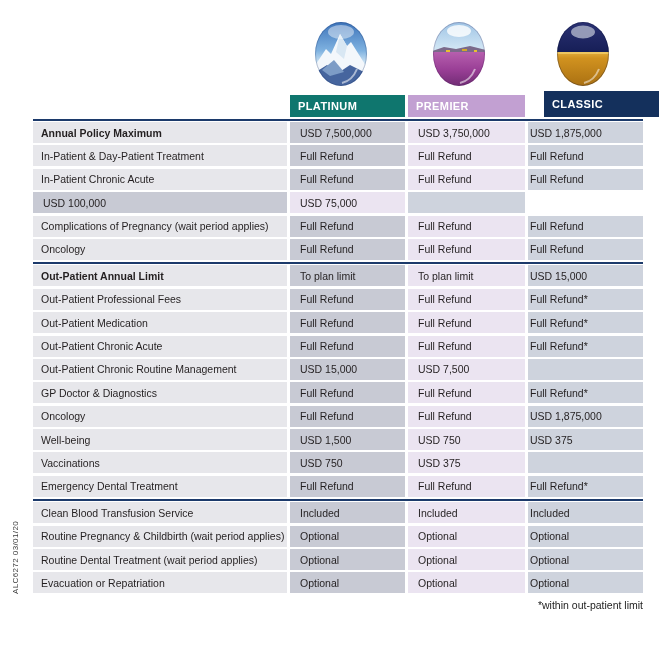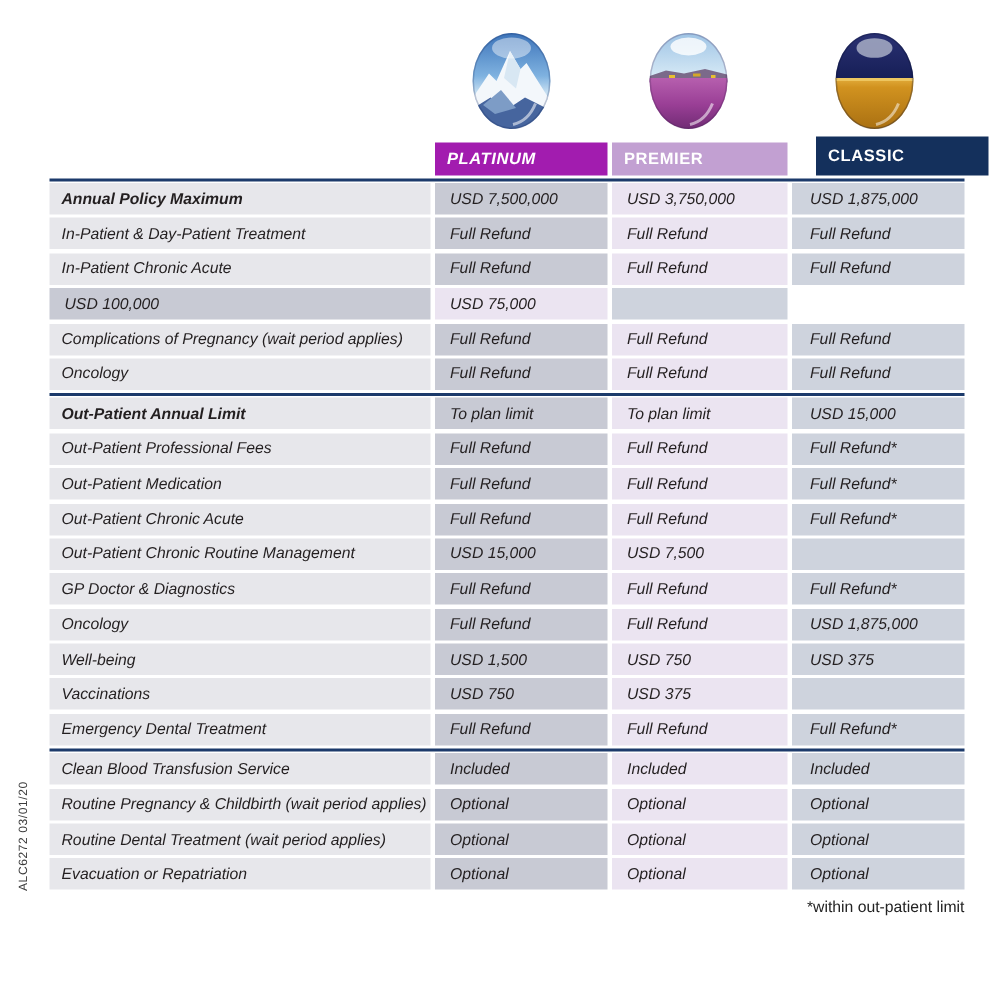--- a/index.html
+++ b/index.html
@@ -29,7 +29,7 @@
     font-size:11px; font-weight:bold; letter-spacing:.4px;
     display:flex; align-items:center; padding-left:8px;
   }
-  .hdr.platinum { left:290px; width:115px; background:#a21caf;font-style:italic; }
+  .hdr.platinum { left:290px; width:115px; background:#0f766e; }
   .hdr.premier  { left:408px; width:117px; background:#c2a0d2; }
   .hdr.classic  { left:528px; width:115px; background:#14305c; top:91px; height:26px;margin-left:16px; }
 

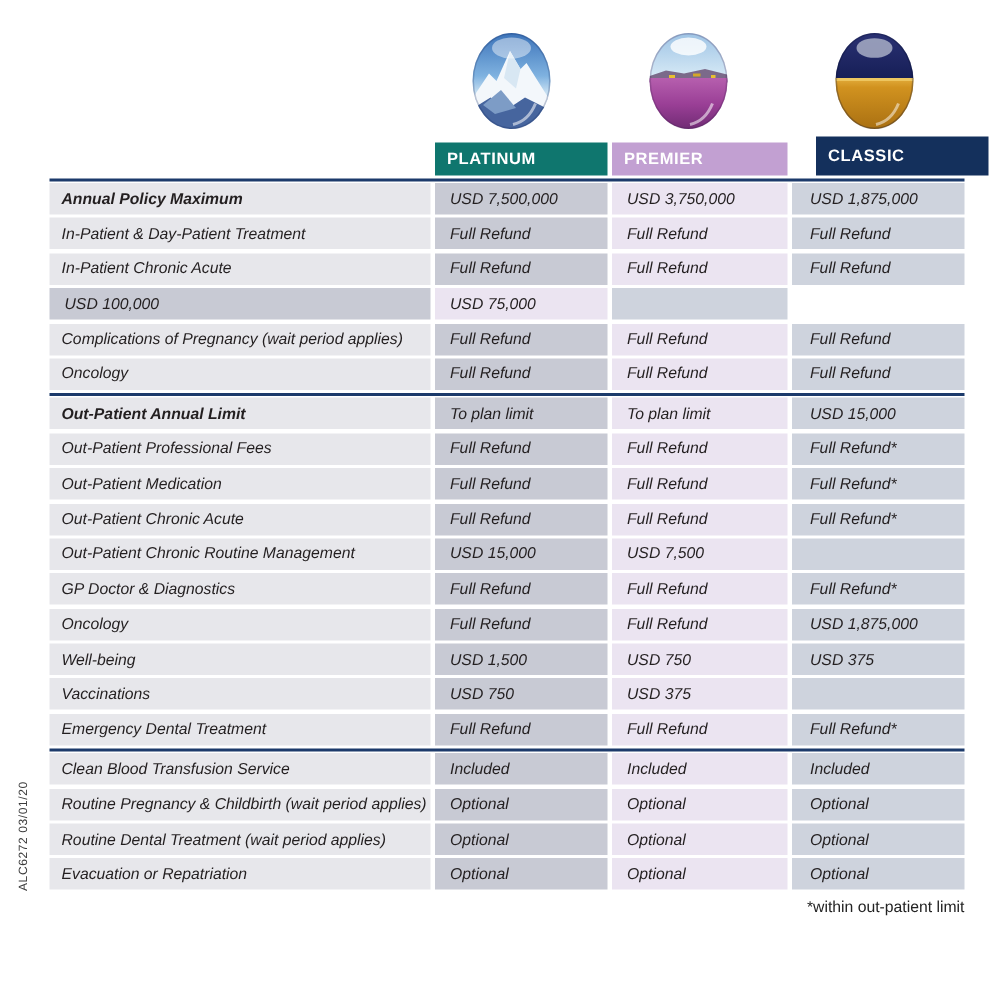--- a/index.html
+++ b/index.html
@@ -40,7 +40,7 @@
     display:grid;
     grid-template-columns:254px 115px 117px 115px;
     column-gap:3px;
-    height:21px; margin-bottom:2.4px;font-style:italic;
+    height:21px; margin-bottom:2.4px;
   }
   .cell {
     font-size:10.5px; display:flex; align-items:center;

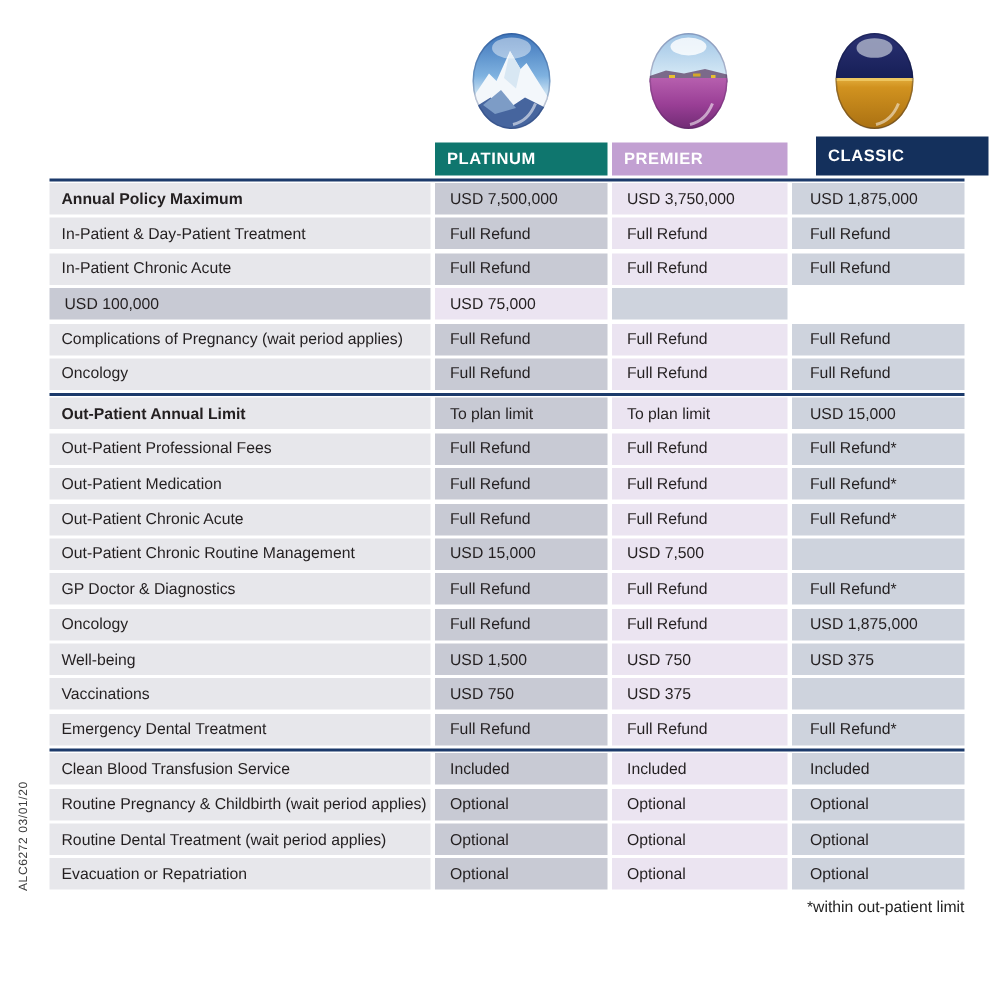--- a/index.html
+++ b/index.html
@@ -49,7 +49,7 @@
   .cell.label { background:#e7e7eb; padding-left:8px; }
   .cell.plat  { background:#c8cad4; padding-left:10px; }
   .cell.prem  { background:#ebe4f1; padding-left:10px; }
-  .cell.clas  { background:#ced3dd; padding-left:12px; }
+  .cell.clas  { background:#ced3dd; padding-left:2px; }
   .row.bold .cell.label { font-weight:bold; }
 
   .footnote {

